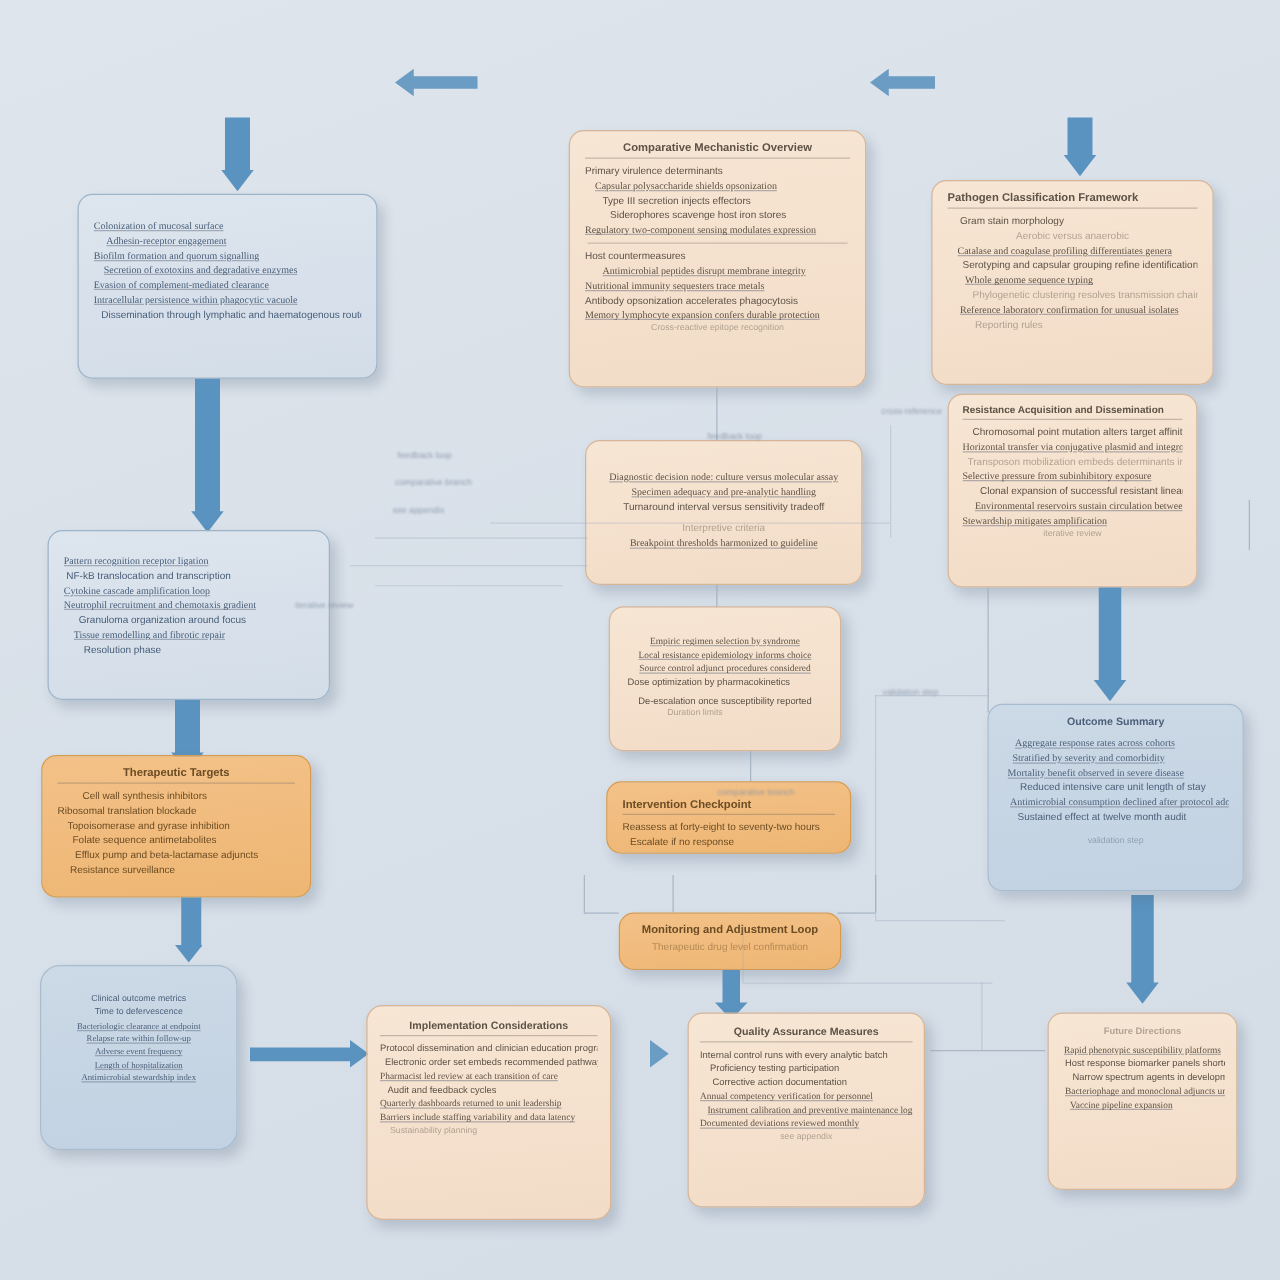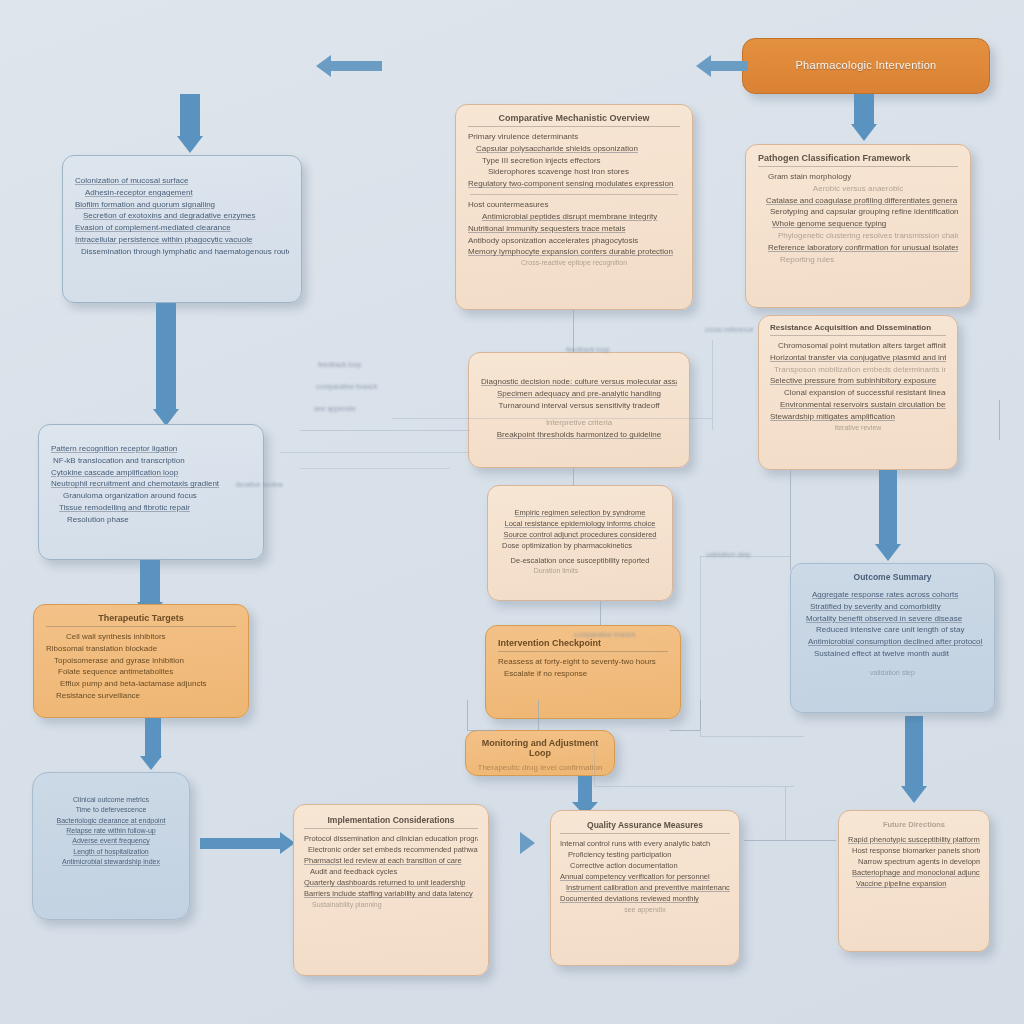--- a/index.html
+++ b/index.html
@@ -112,9 +112,6 @@
 
 
 
-  <div class="node pill pill-orange" style="left:742px;top:38px;width:248px;height:56px;">
-    <span class="ttl">Pharmacologic Intervention</span>
-  </div>
 
   <div class="arrow" style="left:316px;top:55px;">
     <div class="ar-left" style="position:absolute;left:0;top:0;"></div>

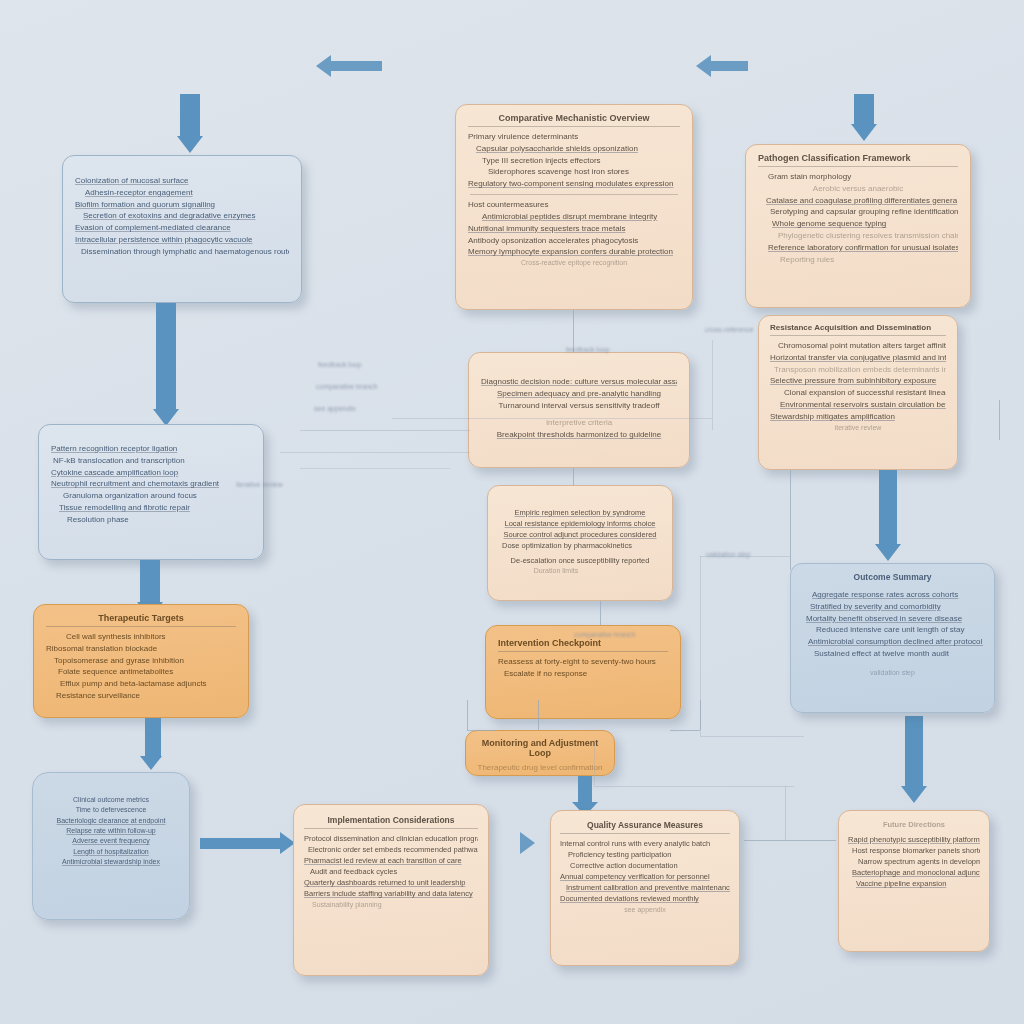--- a/index.html
+++ b/index.html
@@ -72,7 +72,7 @@
     white-space: nowrap; overflow: hidden;
   }
   .ln.w  { text-align: center; }
-  .ln.bl { text-decoration: underline; text-decoration-color: rgba(90,100,120,.45); }
+  .ln.bl { text-decoration: underline; text-decoration-color: rgba(90,100,120,.45); font-family: Liberation Serif, serif; }
   .card-blue .ttlrow,  .card-blue .ln      { color: #475d78; }
   .card-bluesoft .ttlrow, .card-bluesoft .ln { color: #4c607a; }
   .card-cream .ttlrow, .card-cream .ln     { color: #5d5246; }

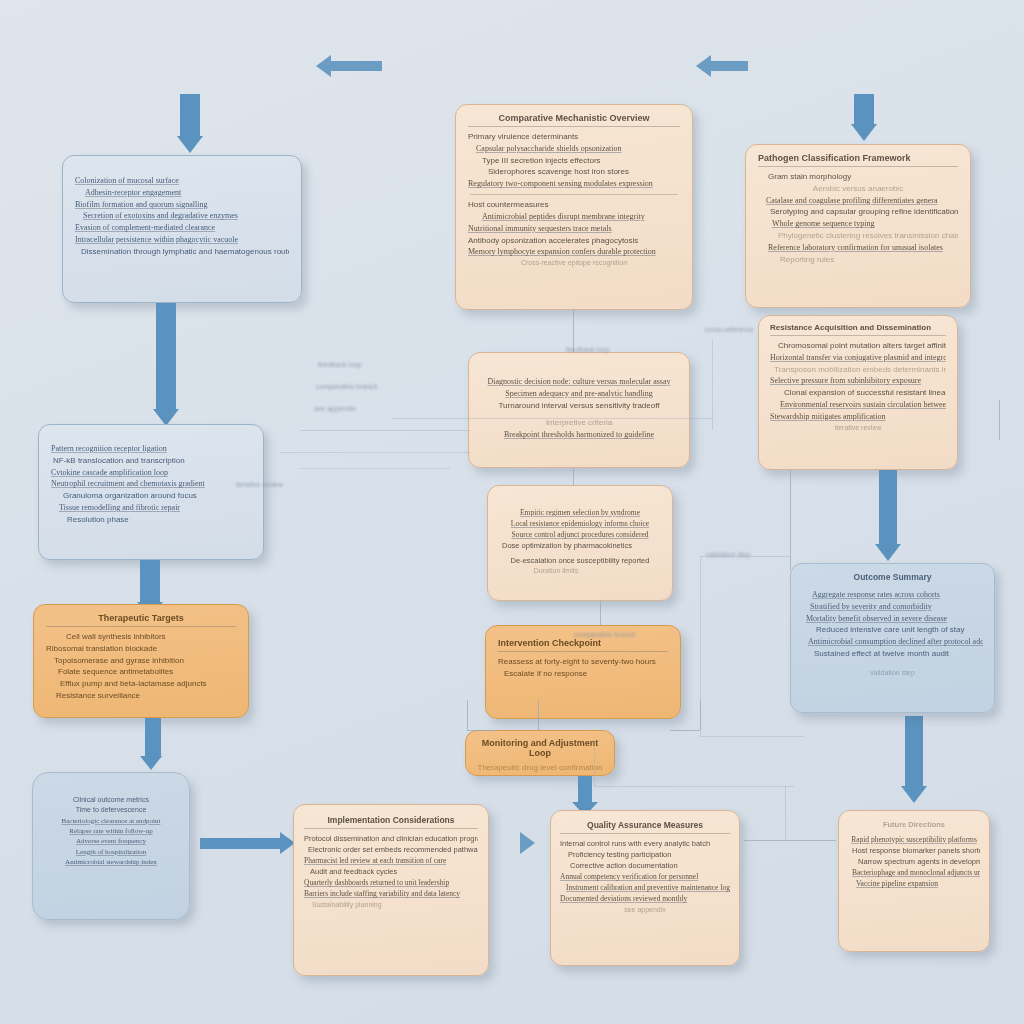--- a/index.html
+++ b/index.html
@@ -250,7 +250,7 @@
 
   <div class="thinline v" style="left:600px;top:601px;height:24px;"></div>
 
-  <div class="node card-orange" style="left:485px;top:625px;width:196px;height:94px;">
+  <div class="node card-orange" style="left:485px;top:625px;width:196px;height:58px;">
     <div class="body" style="padding:12px 12px">
       <div class="ttlrow" style="text-align:left">Intervention Checkpoint</div>
       <span class="ln">Reassess at forty-eight to seventy-two hours</span>

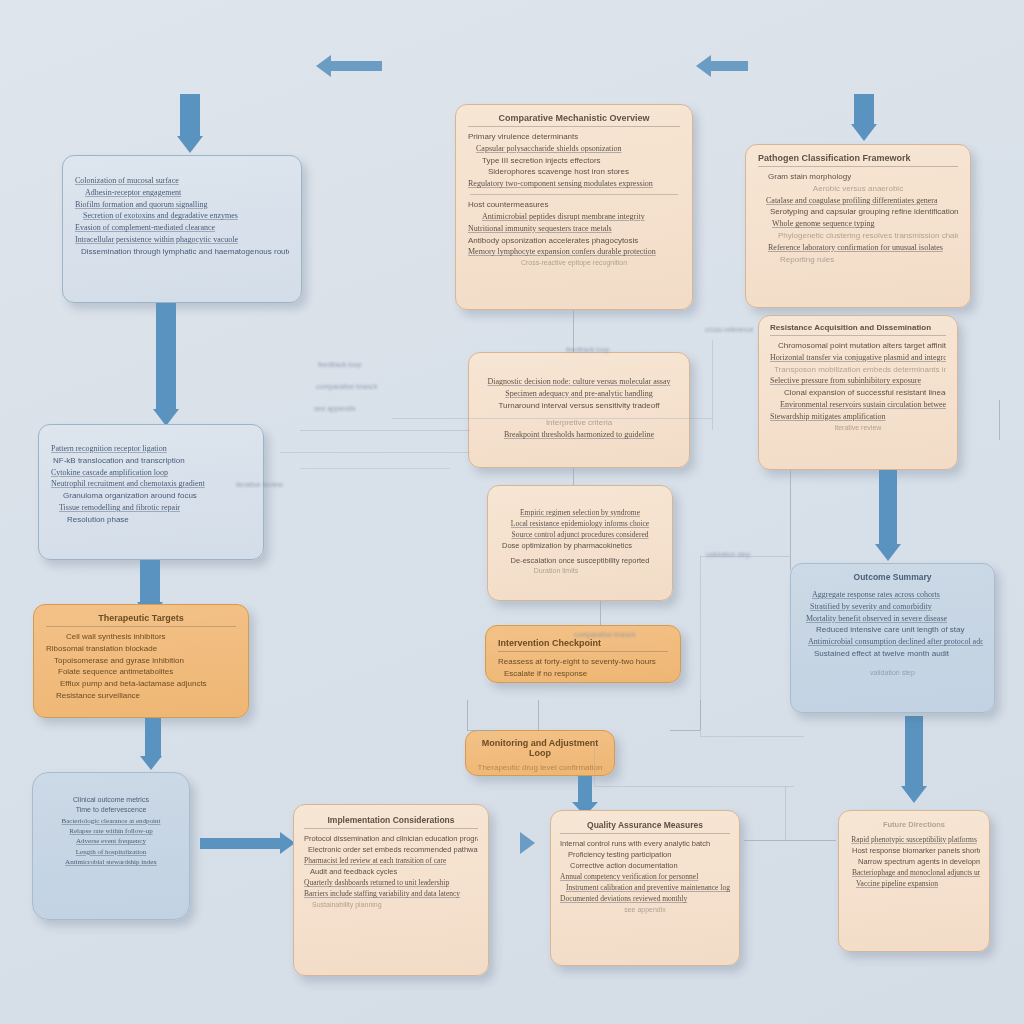--- a/index.html
+++ b/index.html
@@ -258,7 +258,7 @@
     </div>
   </div>
 
-  <div class="node card-orange" style="left:465px;top:730px;width:150px;height:46px;">
+  <div class="node card-orange" style="left:495px;top:730px;width:178px;height:46px;">
     <div class="body" style="padding:7px 10px">
       <div class="ttlrow noline" style="margin-bottom:1px">Monitoring and Adjustment Loop</div>
       <span class="ln w fade">Therapeutic drug level confirmation</span>

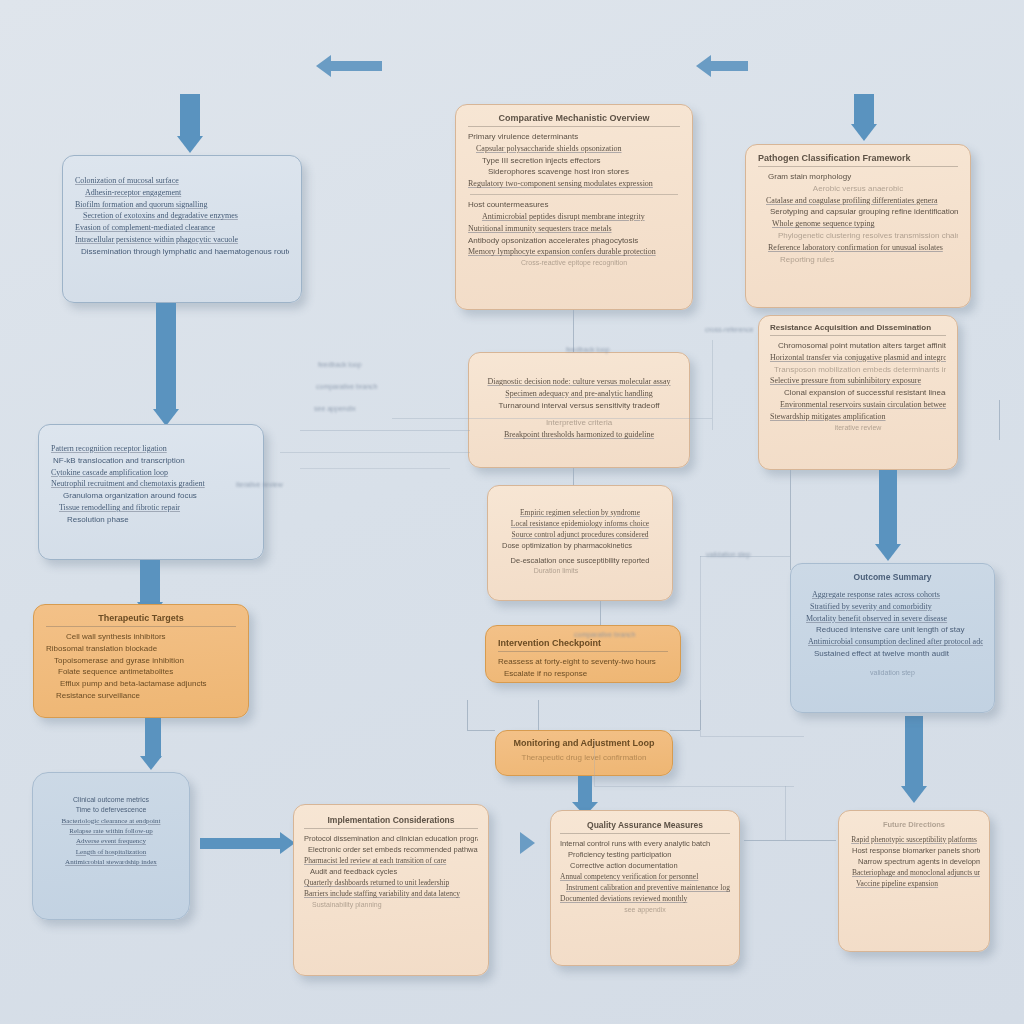--- a/index.html
+++ b/index.html
@@ -276,7 +276,7 @@
     <div class="ar-down" style="position:absolute;left:0px;top:26px;border-top-width:14px;border-left-width:13px;border-right-width:13px;"></div>
   </div>
 
-  <div class="node card-cream" style="left:293px;top:804px;width:196px;height:172px;">
+  <div class="node card-cream" style="left:293px;top:804px;width:196px;height:172px;border-radius:13px;">
     <div class="body" style="padding:10px">
       <div class="ttlrow" style="font-size:8.5px">Implementation Considerations</div>
       <span class="ln" style="font-size:7.5px">Protocol dissemination and clinician education program</span>

